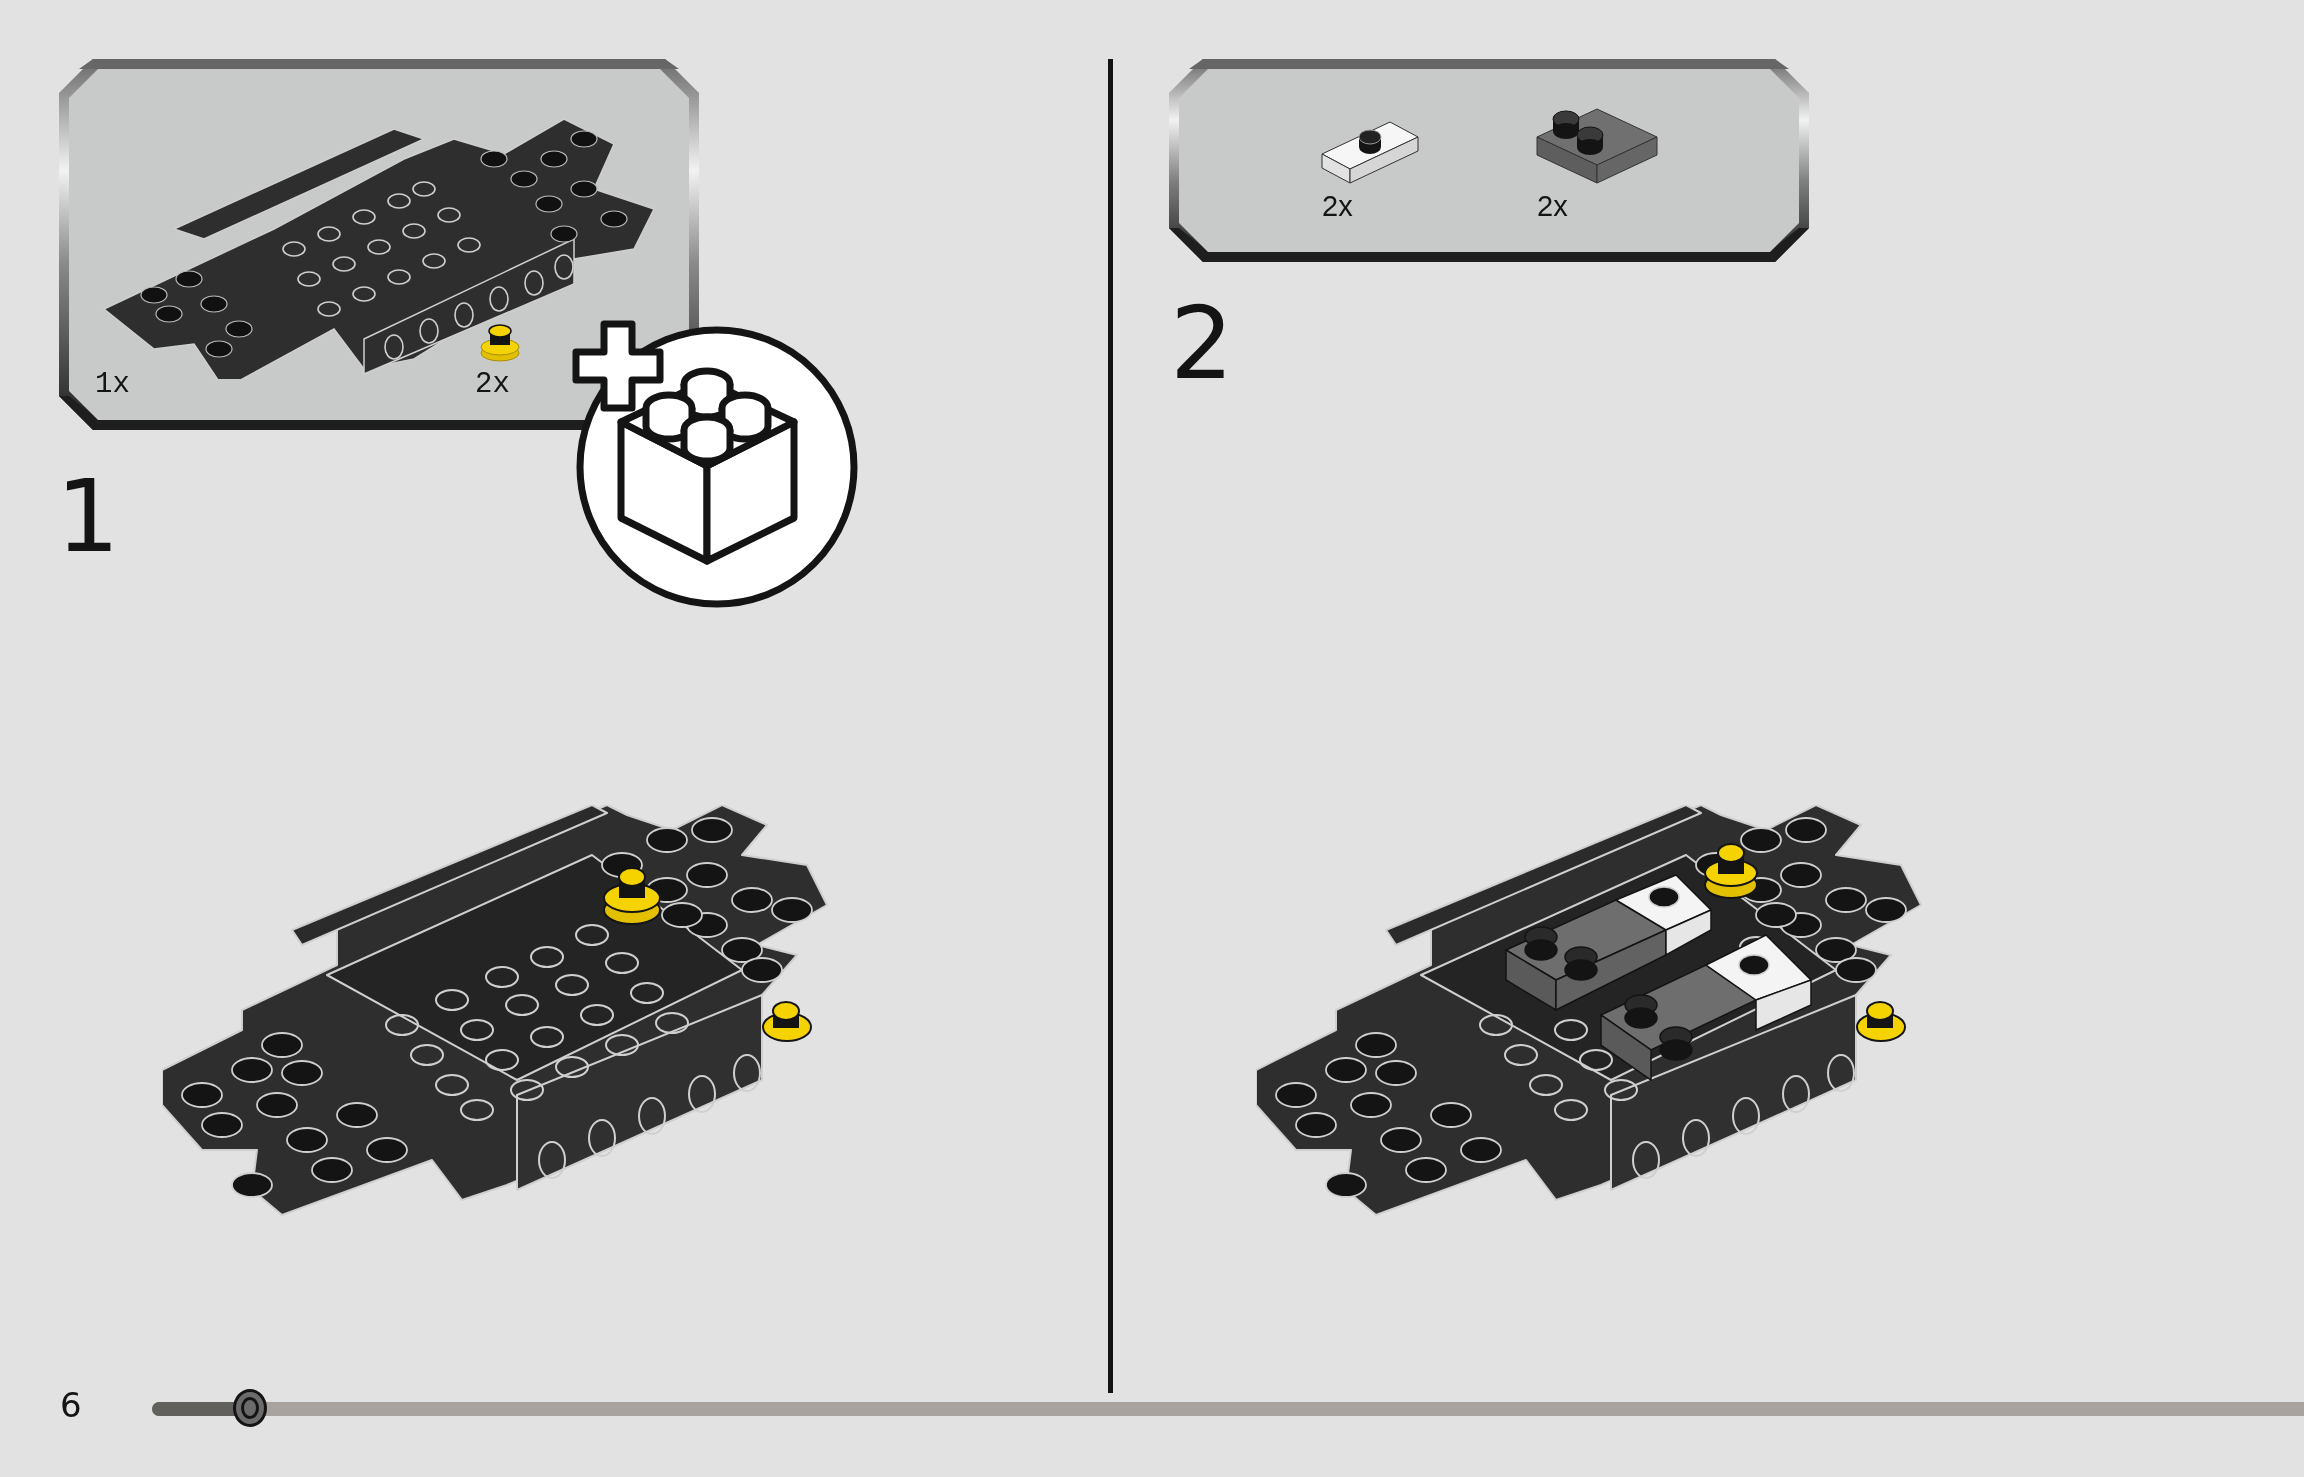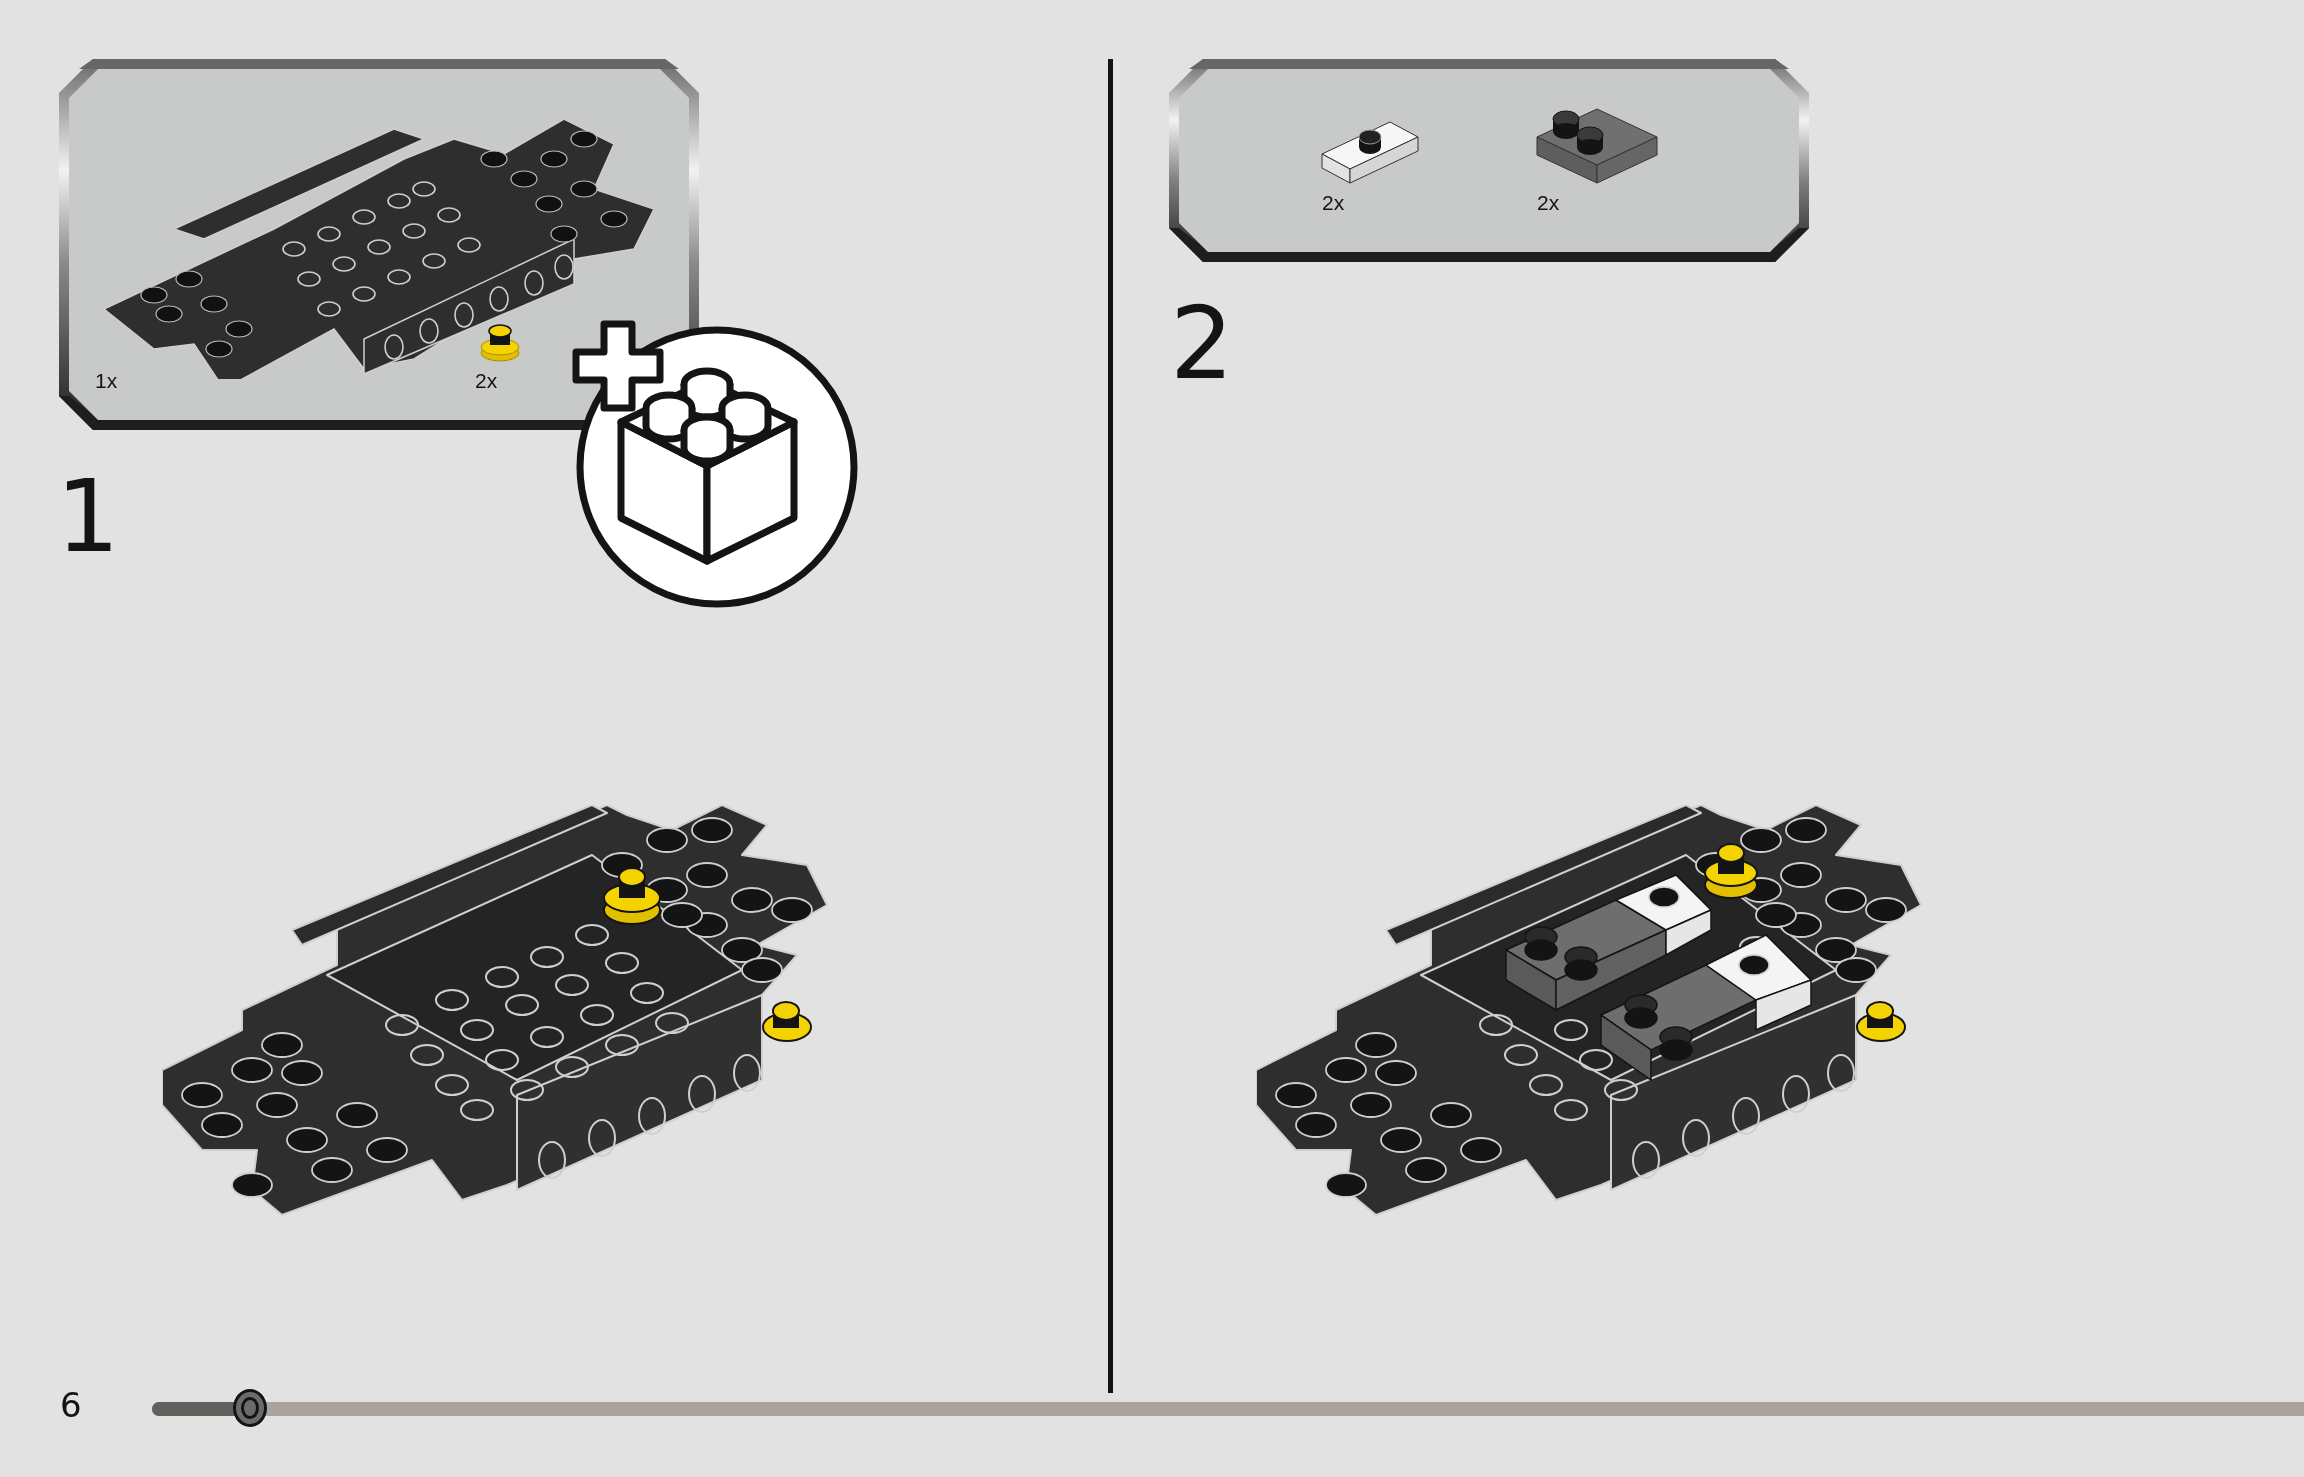--- a/index.html
+++ b/index.html
@@ -12,7 +12,7 @@
   .abs { position:absolute; }
   .parts-panel { position:absolute; }
   .parts-panel svg { position:absolute; left:0; top:0; }
-  .qty { position:absolute; font-size:21px; color:#141414; line-height:1; }
+  .qty { position:absolute; font-size:29px; color:#141414; line-height:1; }
   .step-number { position:absolute; font-family:"DejaVu Sans", sans-serif; font-size:100px; line-height:1; color:#141414; }
   .divider { position:absolute; left:1108px; top:59px; width:5px; height:1334px; background:#141414; }
   .page-number { position:absolute; left:60px; top:1388px; font-family:"DejaVu Sans", sans-serif; font-size:34px; line-height:1; color:#141414; }

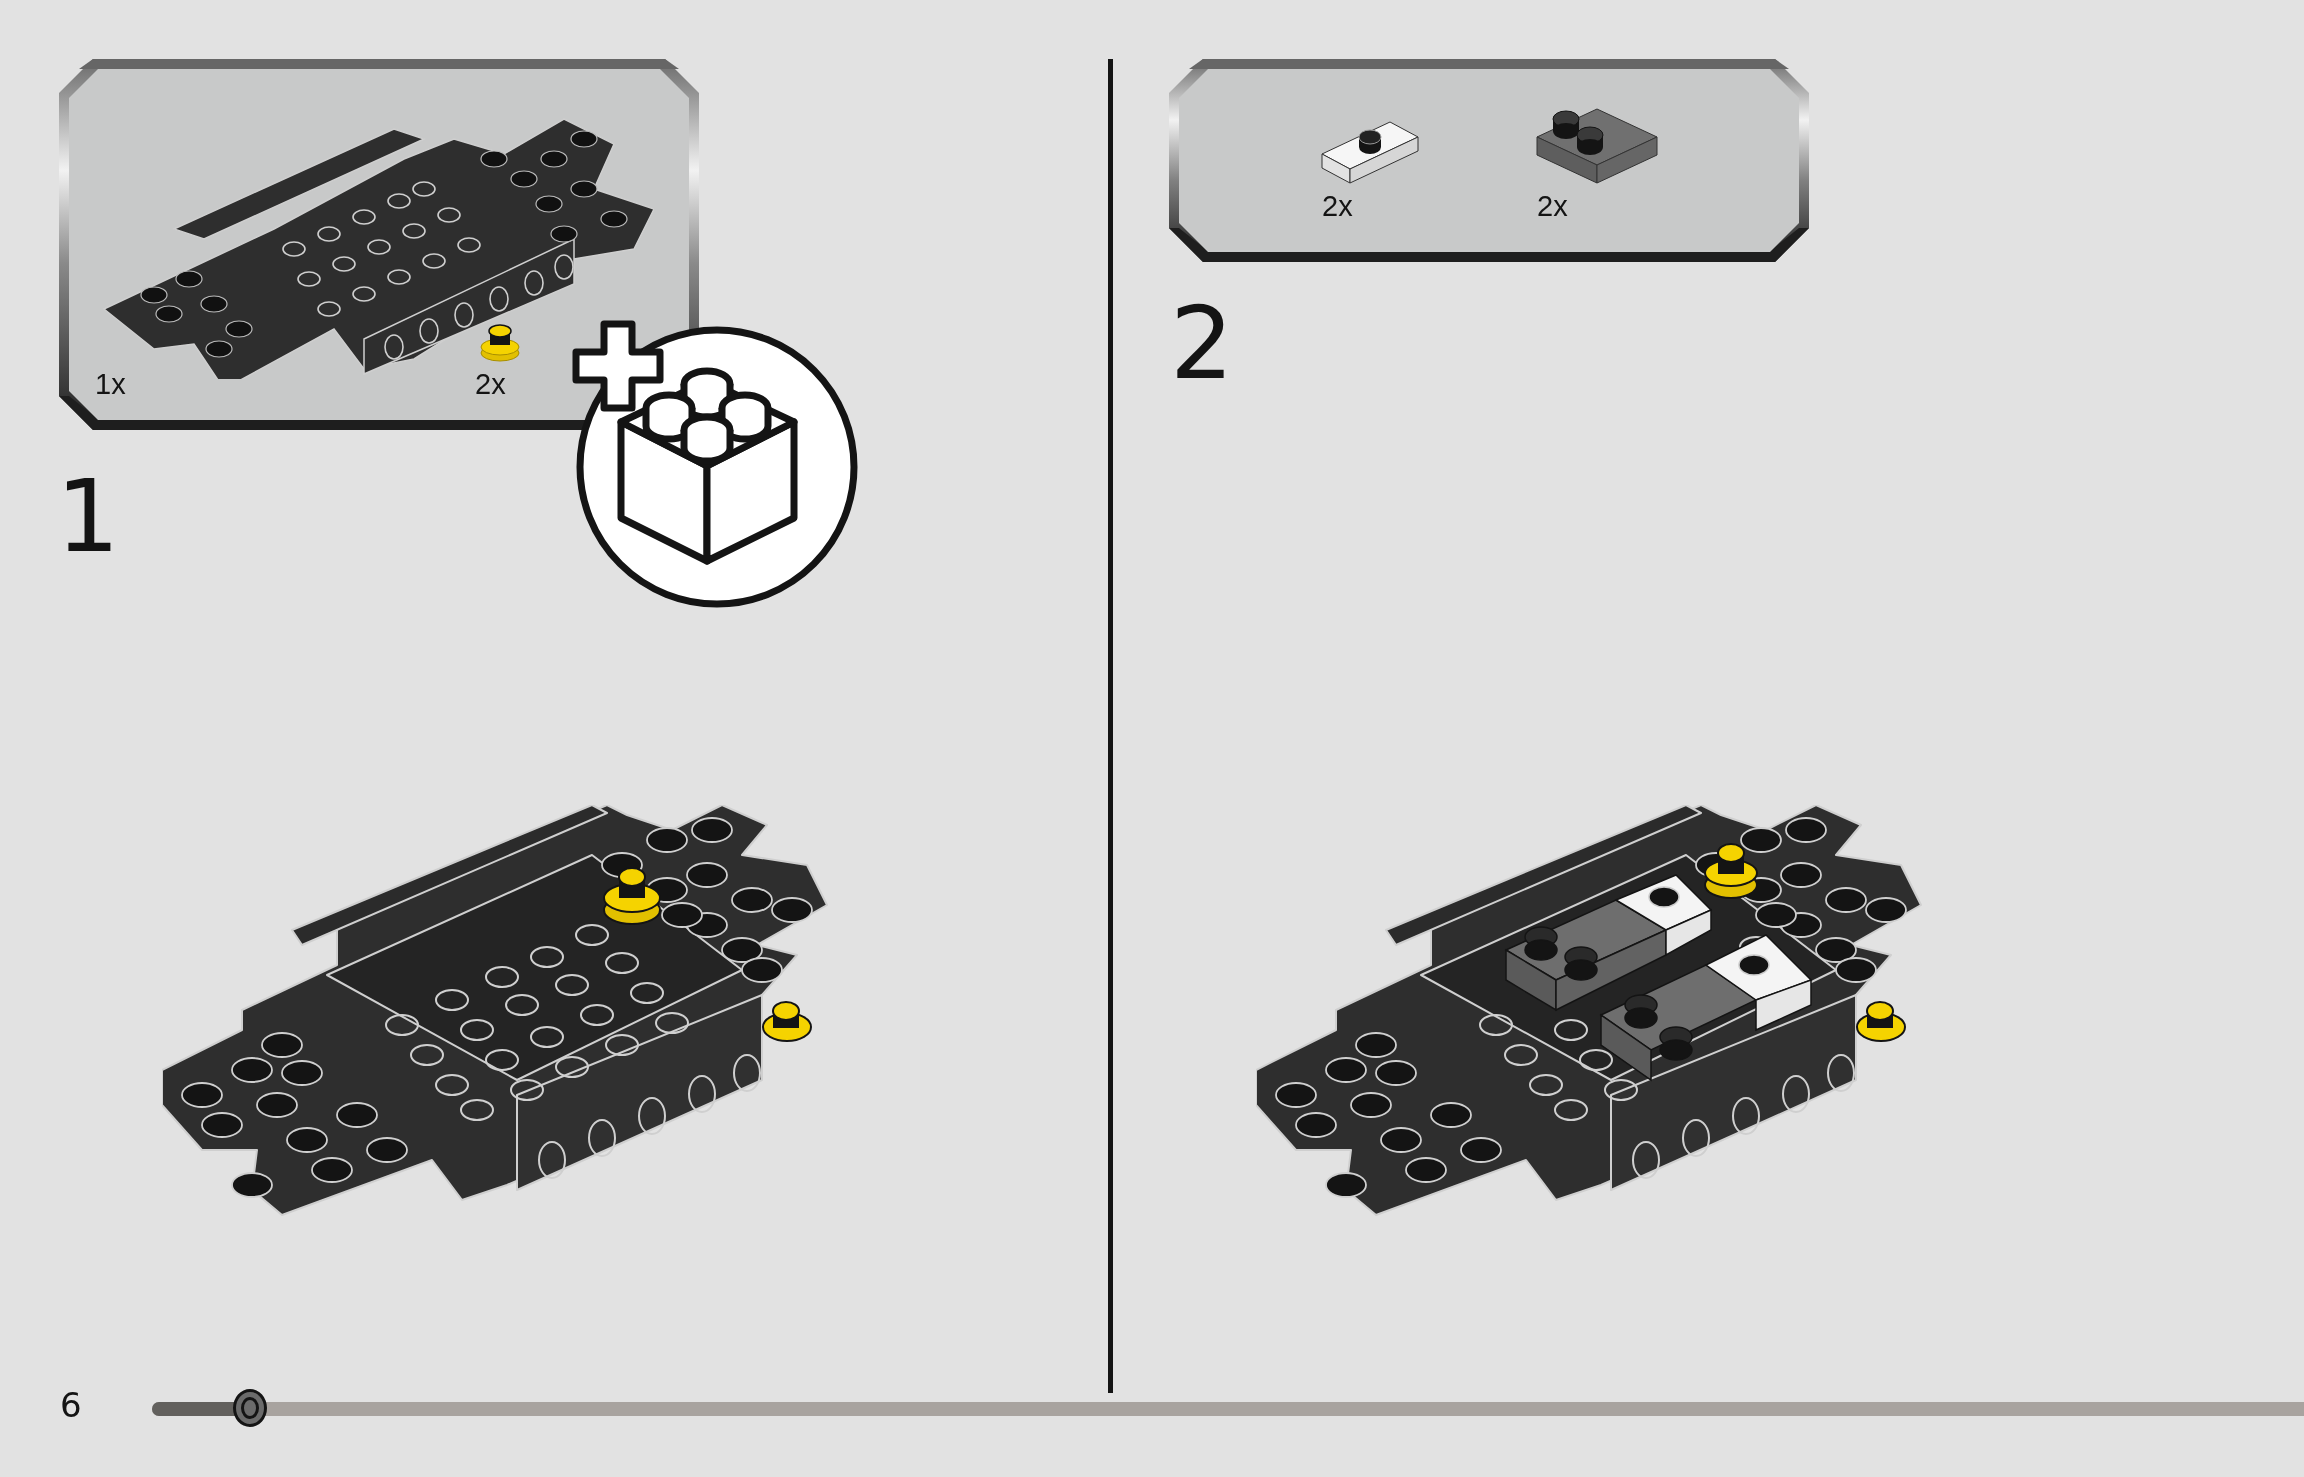--- a/index.html
+++ b/index.html
@@ -26,7 +26,7 @@
 </head>
 <body>
 
-<div class="parts-panel" style="left:59px;top:59px;width:640px;height:371px;">
+<div class="parts-panel" style="left:59px;top:59px;width:640px;height:371px;font-family:Liberation Mono, monospace;">
   <svg width="640" height="371" viewBox="0 0 640 371">
     <defs>
       <linearGradient id="sideGrad1" x1="0" y1="0" x2="0" y2="1">

